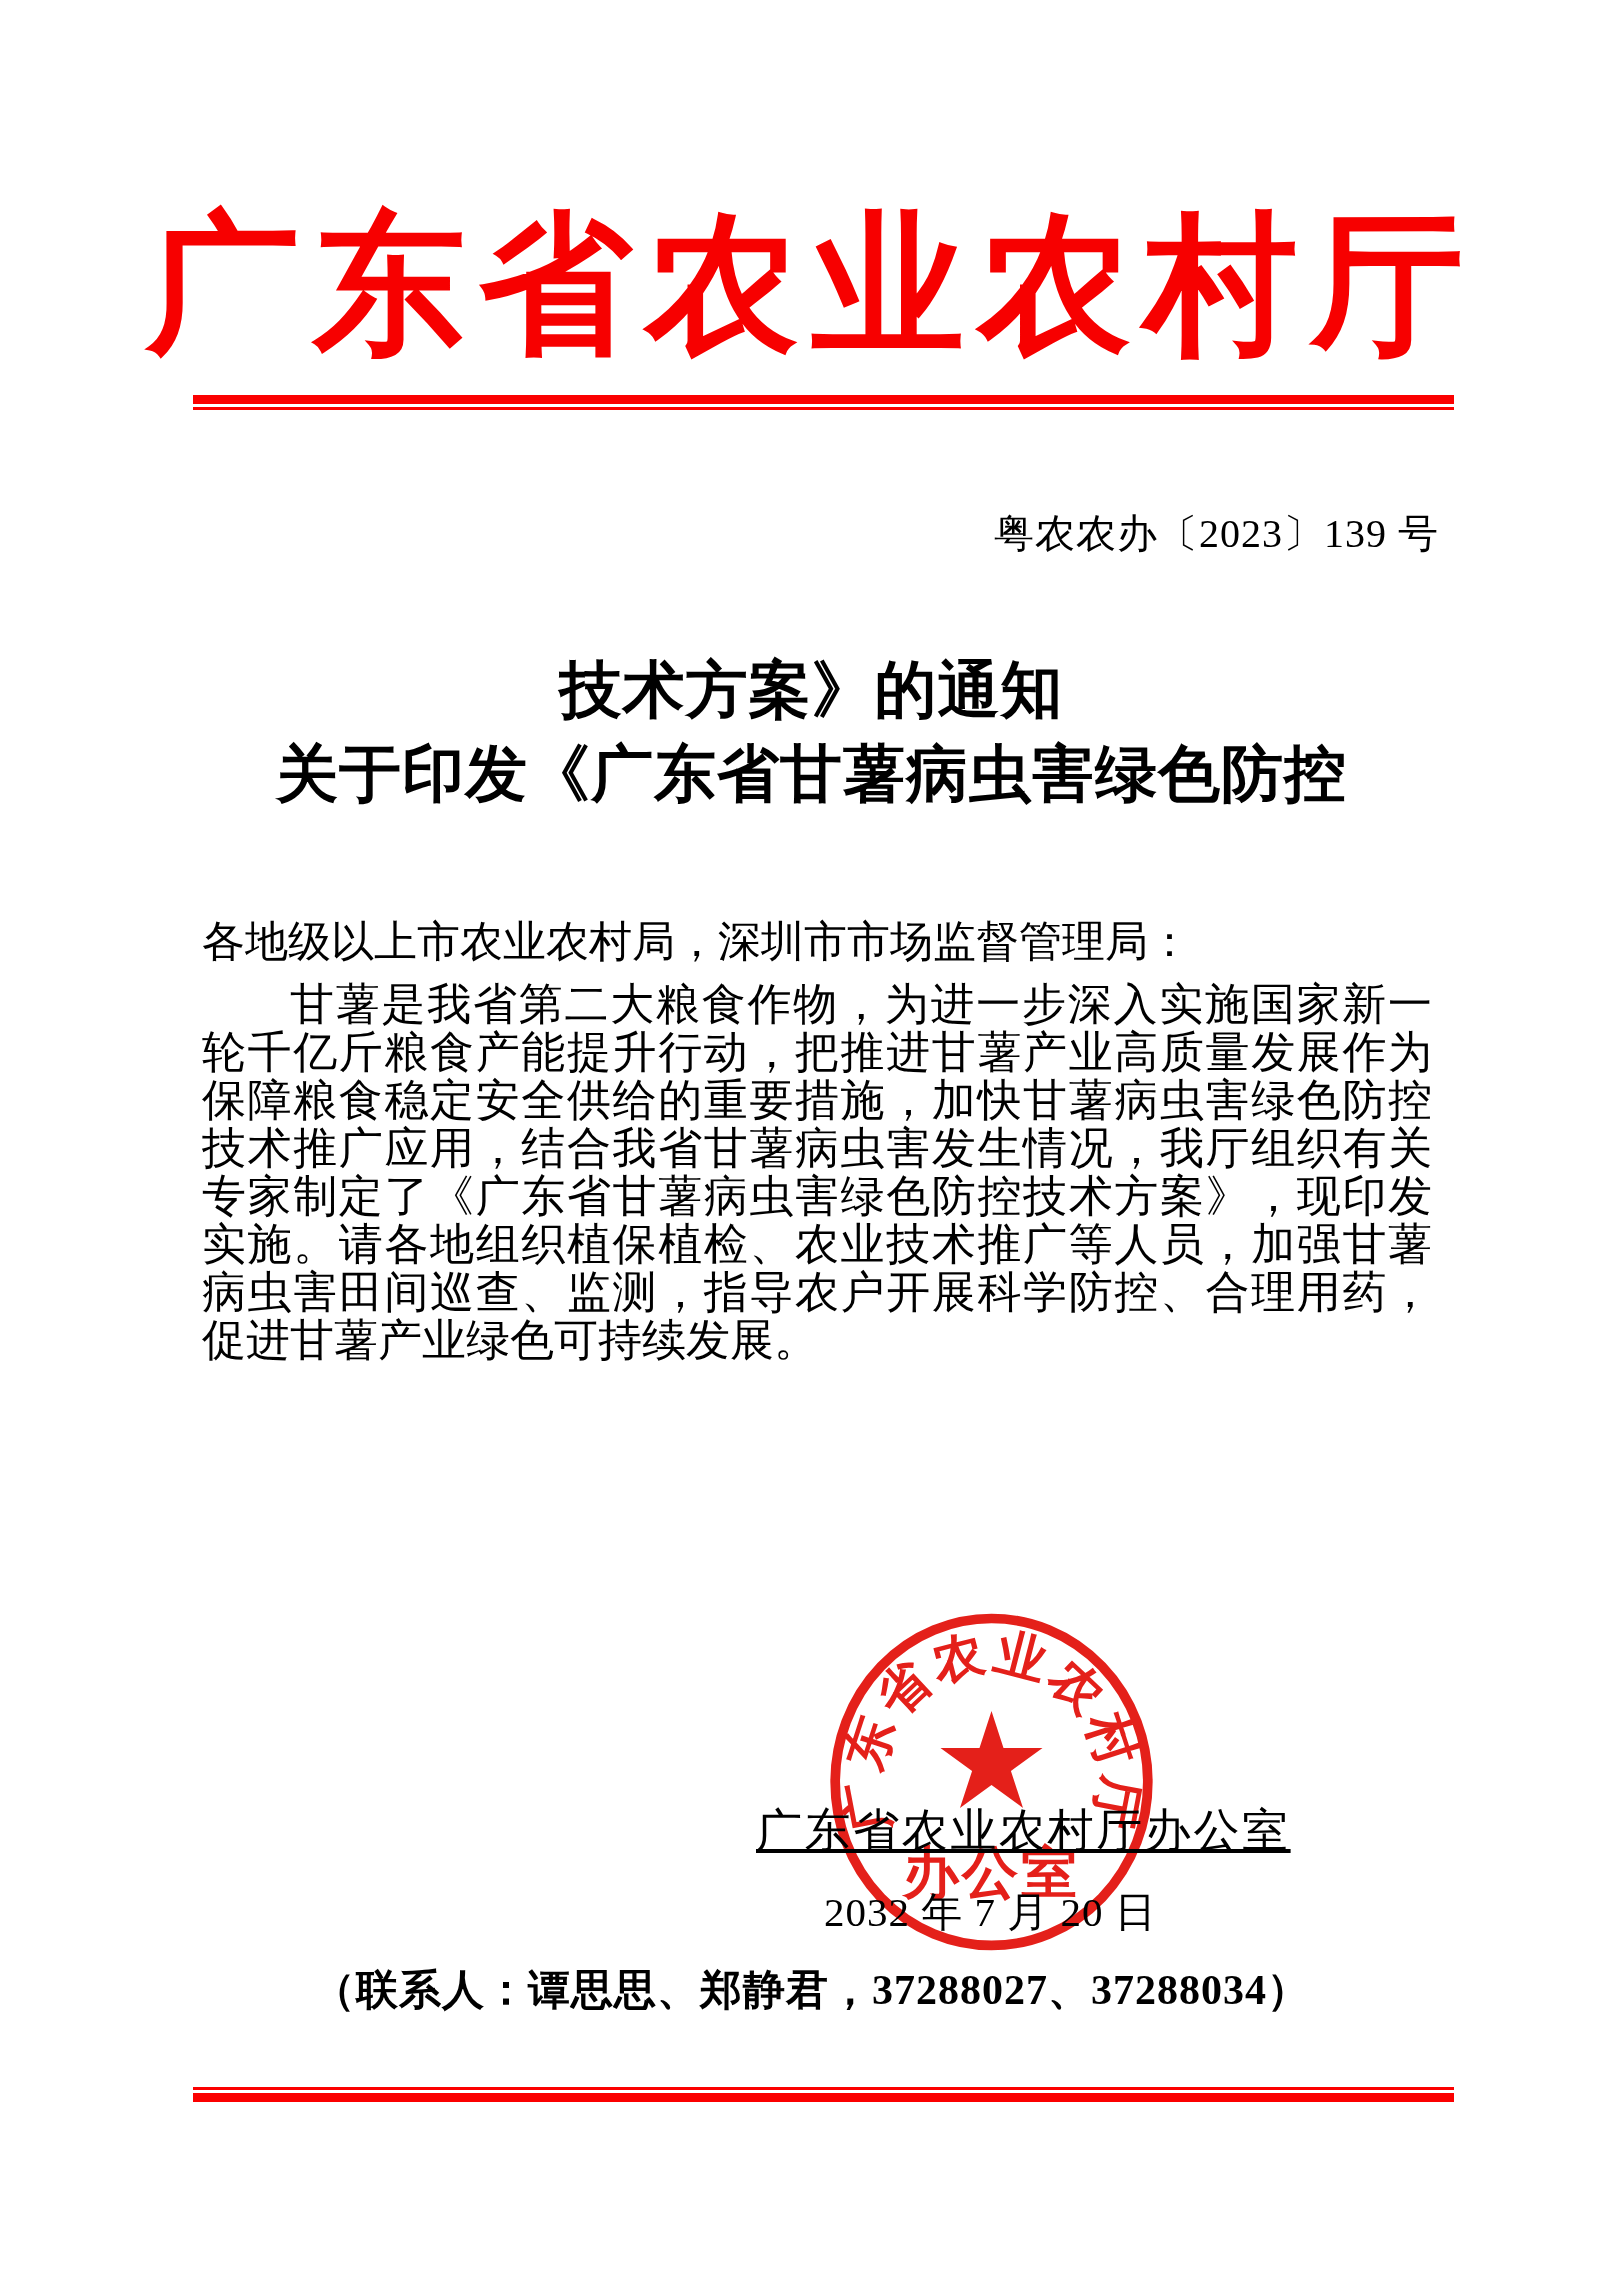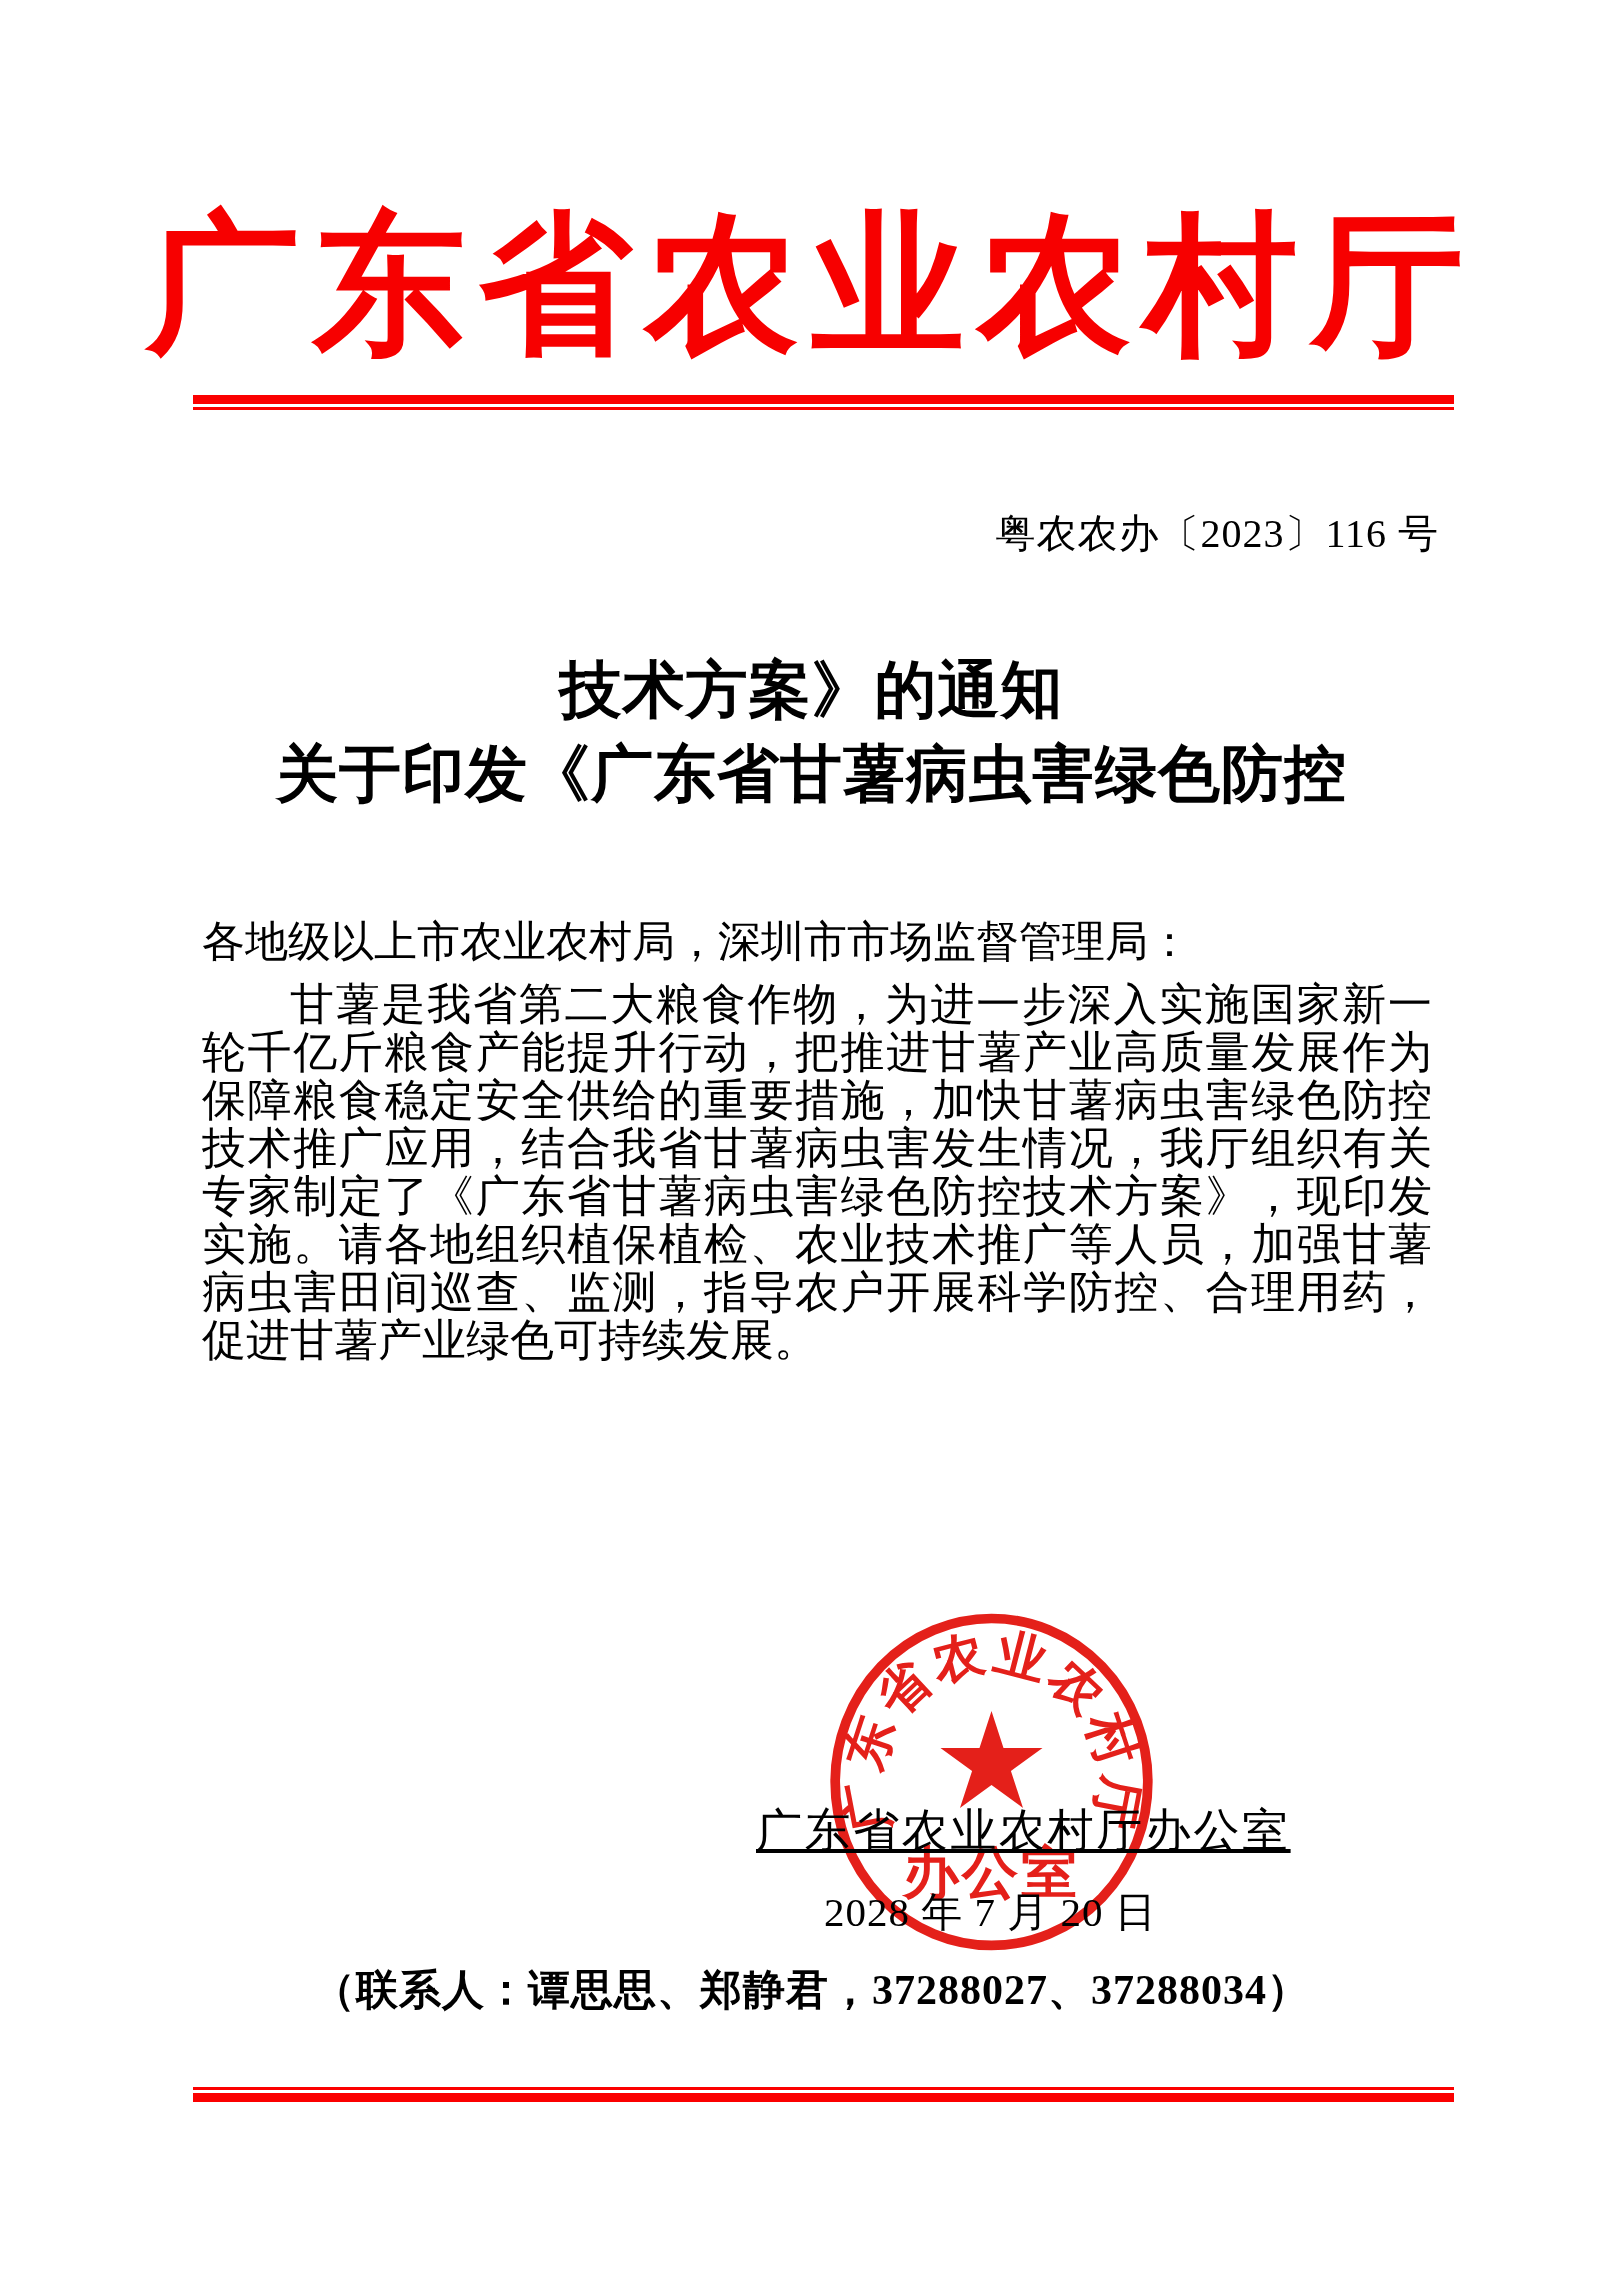--- a/index.html
+++ b/index.html
@@ -148,7 +148,7 @@
     <div class="bar-thin"></div>
   </div>
 
-  <div class="doc-number">粤农农办〔2023〕116 号</div>
+  <div class="doc-number">粤农农办〔2023〕139 号</div>
 
   <div class="notice-title">
     <div>技术方案》的通知</div>

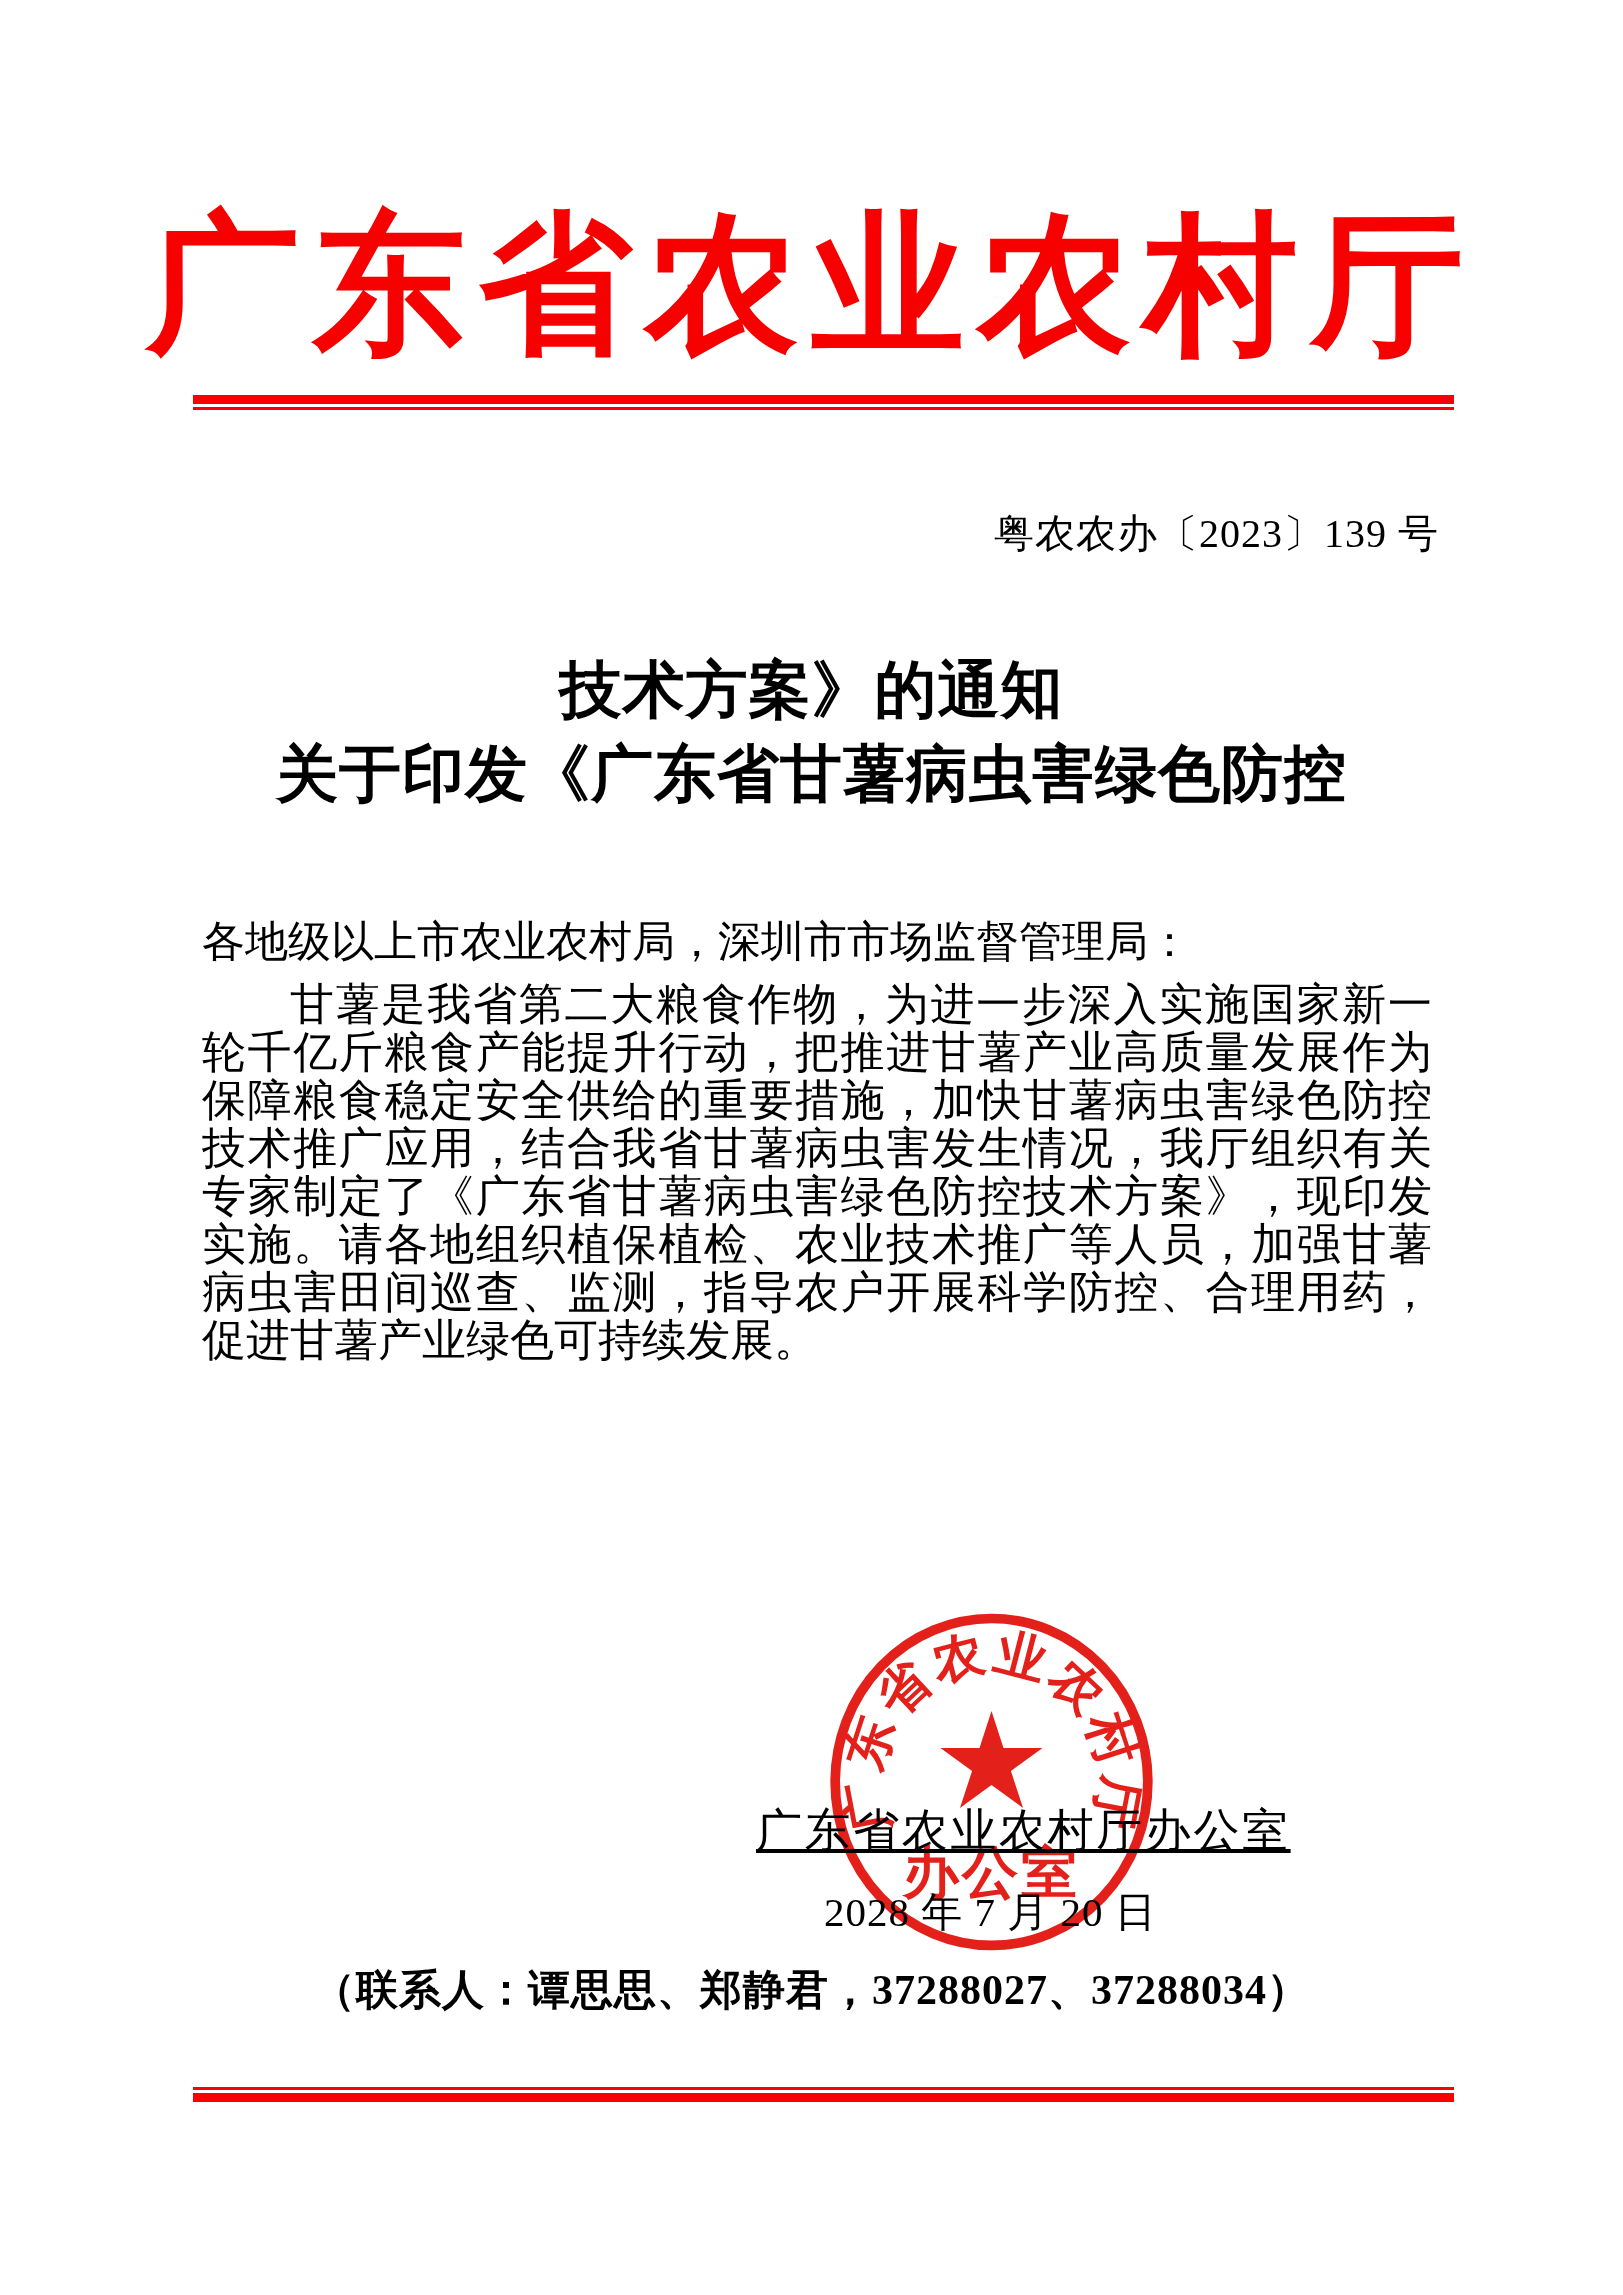--- a/index.html
+++ b/index.html
@@ -171,7 +171,7 @@
 
   <div class="signature">广东省农业农村厅办公室</div>
 
-  <div class="issue-date">2028 年 7 月 20 日</div>
+  <div class="issue-date">2032 年 7 月 20 日</div>
 
   <div class="contact-line">（联系人：谭思思、郑静君，37288027、37288034）</div>
 

